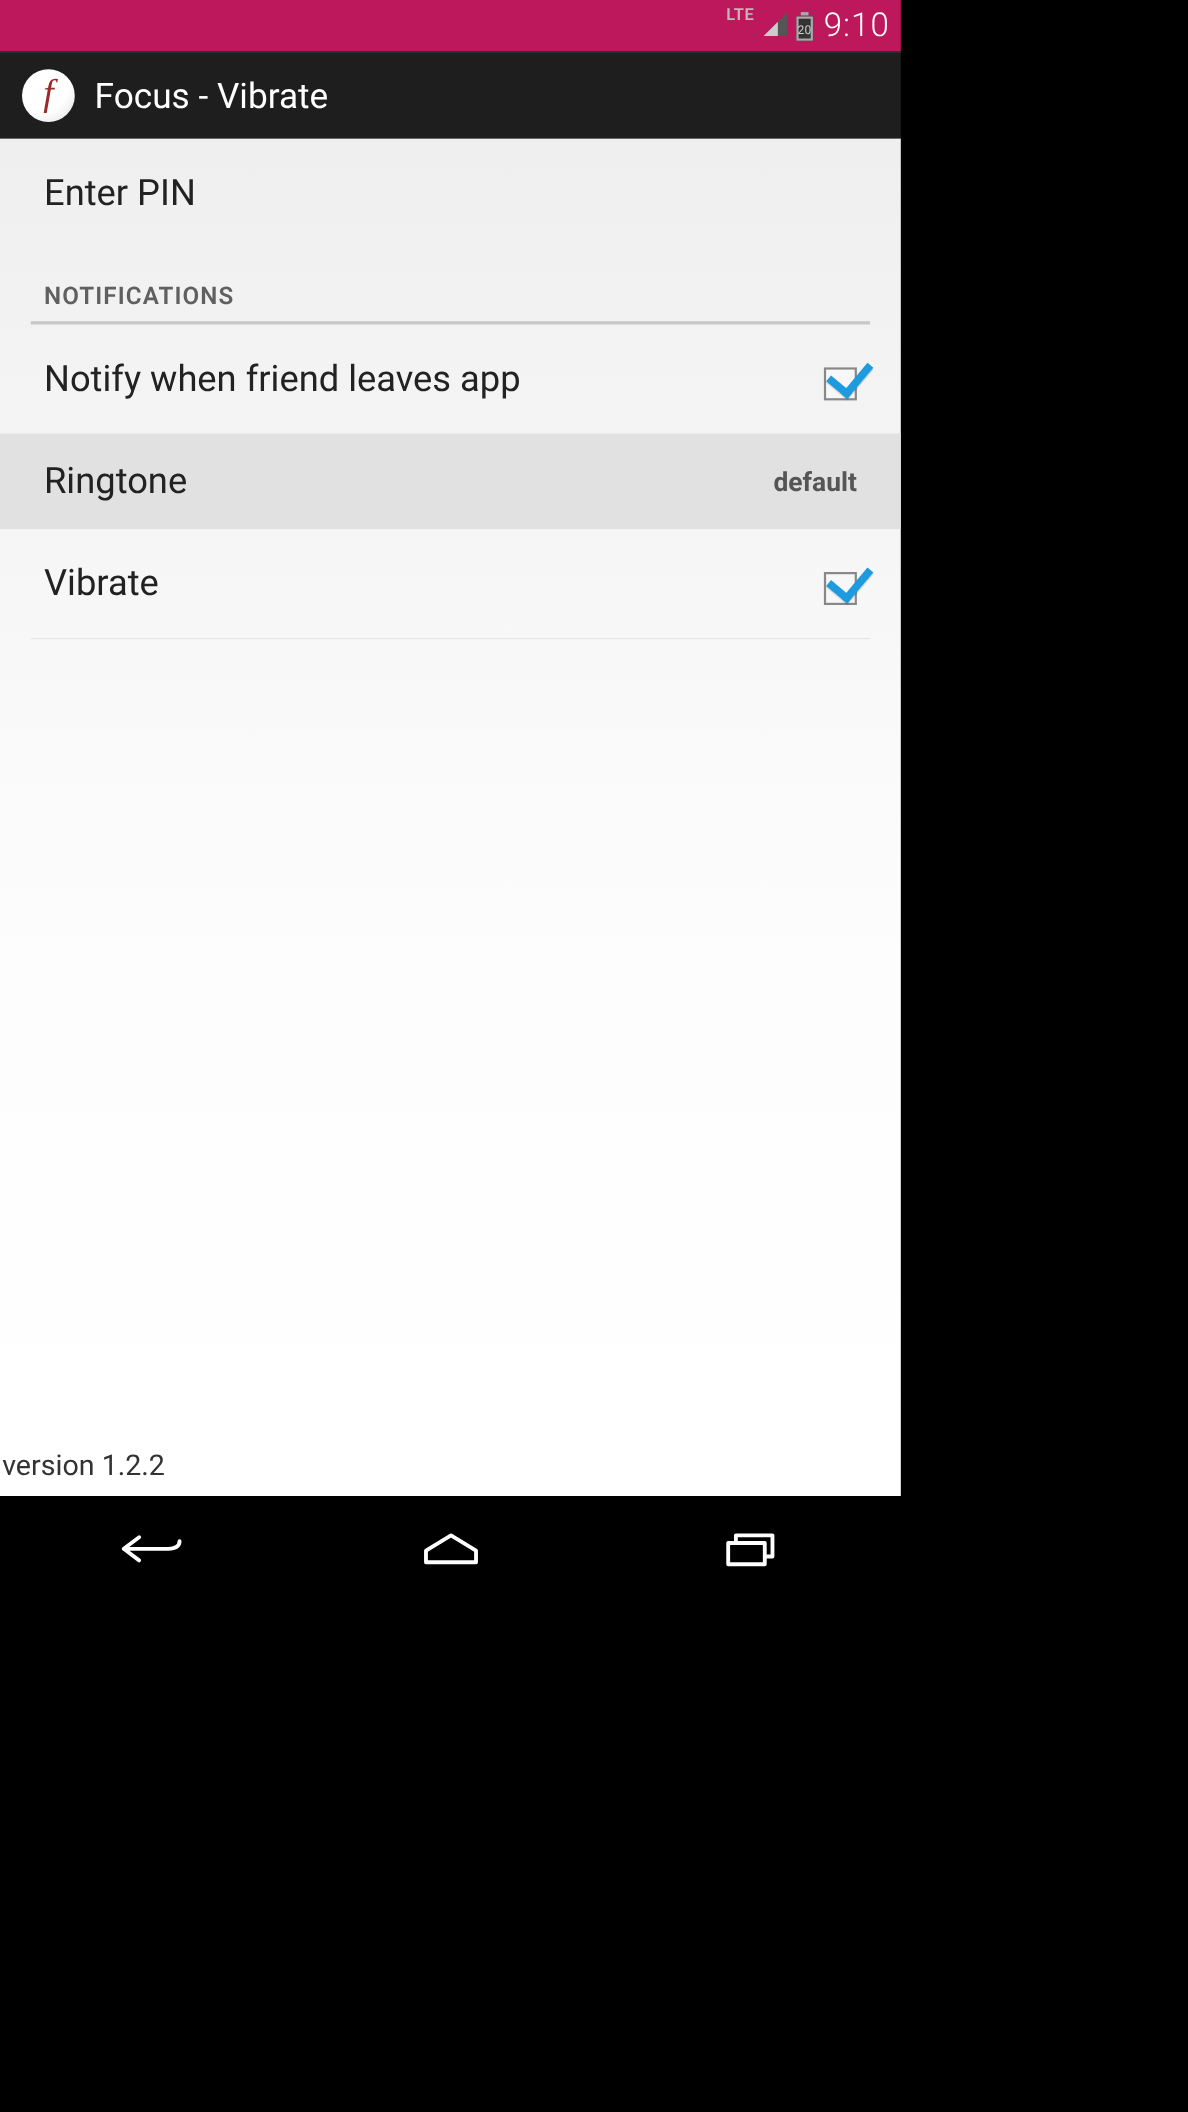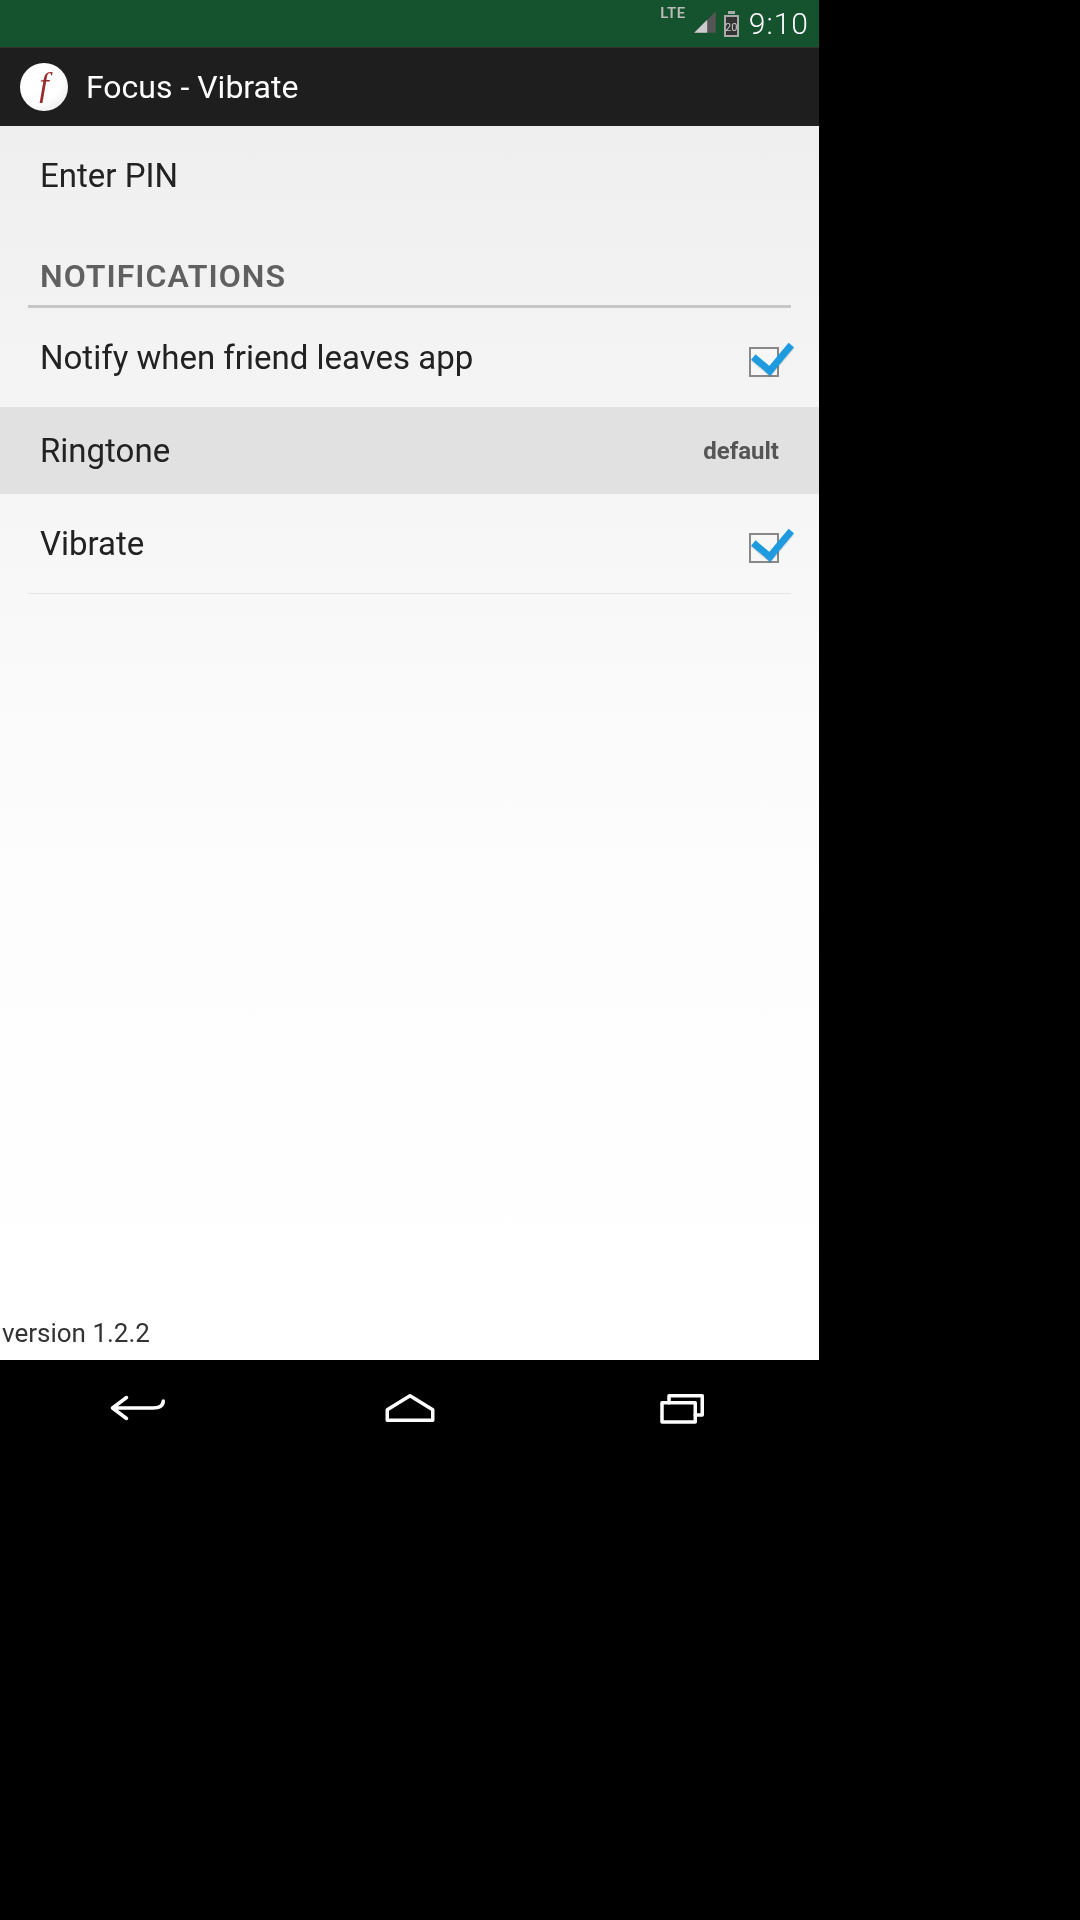--- a/index.html
+++ b/index.html
@@ -9,7 +9,7 @@
   
   .status-bar {
     height: 47px;
-    background: #14532d;
+    background: #be185d;
     display: flex;
     align-items: center;
     justify-content: flex-end;

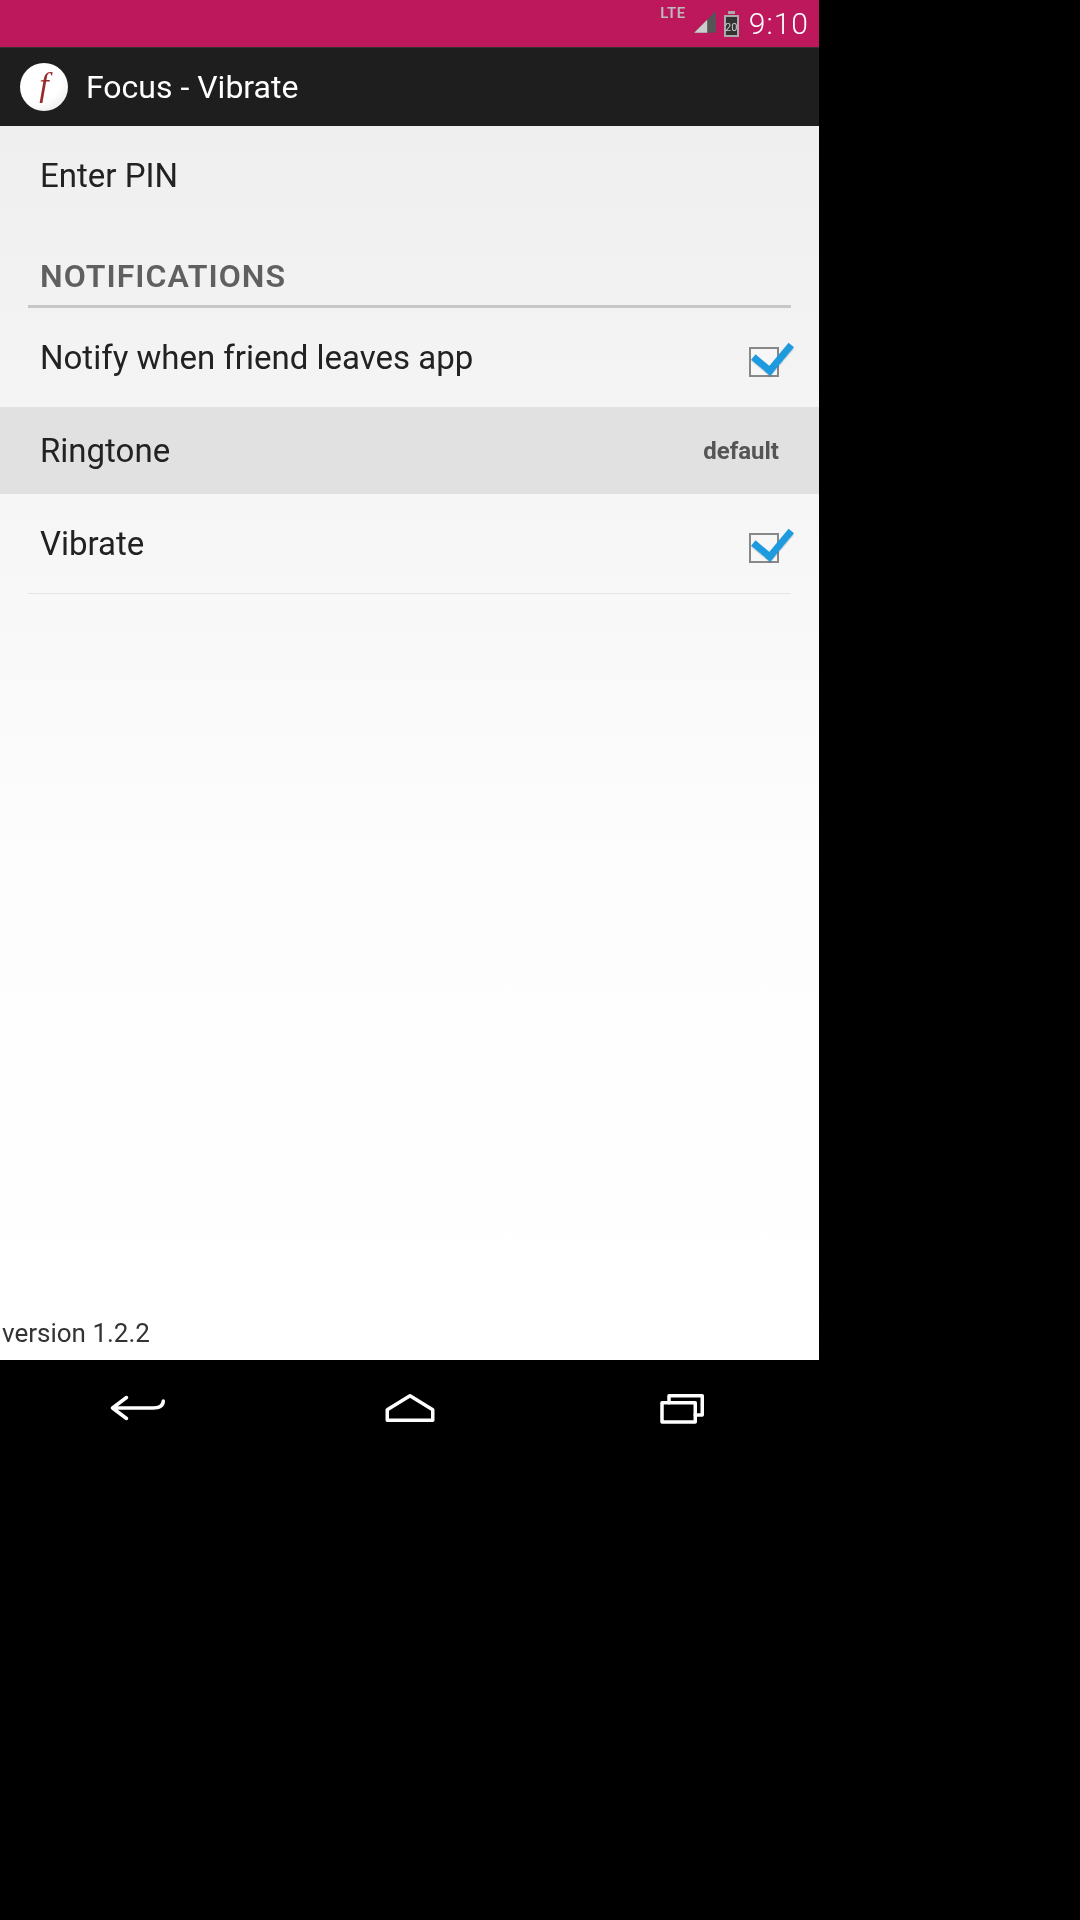--- a/index.html
+++ b/index.html
@@ -71,7 +71,7 @@
   .row.highlight { background: #e1e1e1; }
   .section-header {
     padding: 32px 40px 10px 40px;
-    font-size: 32px;
+    font-size: 22px;
     color: #606060;
     font-weight: 600;
     letter-spacing: 1px;

